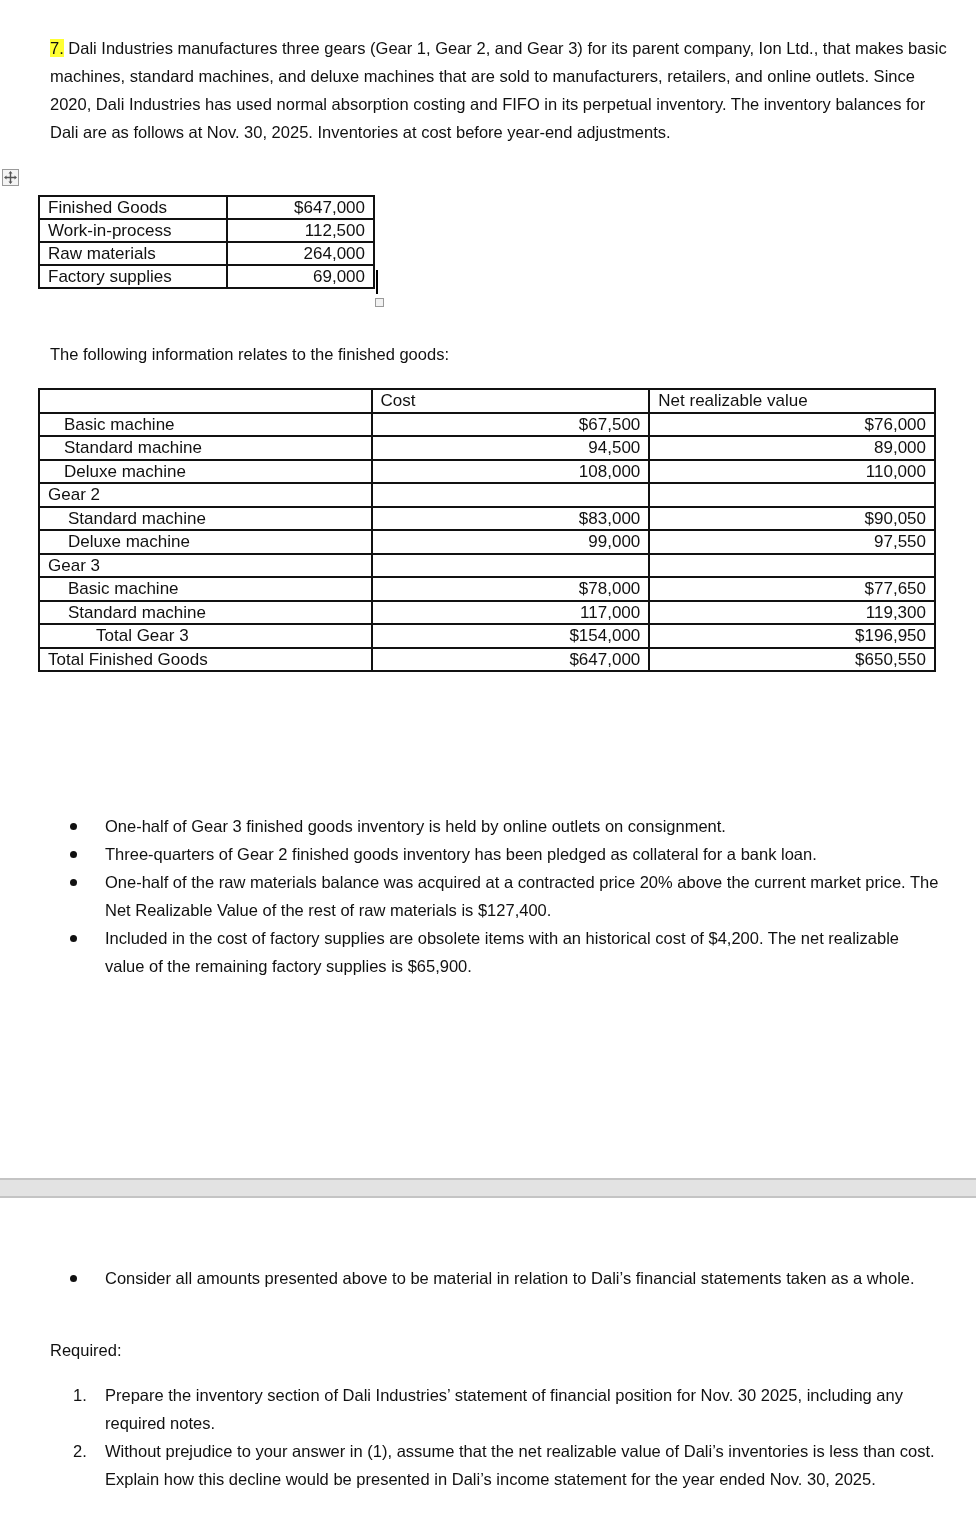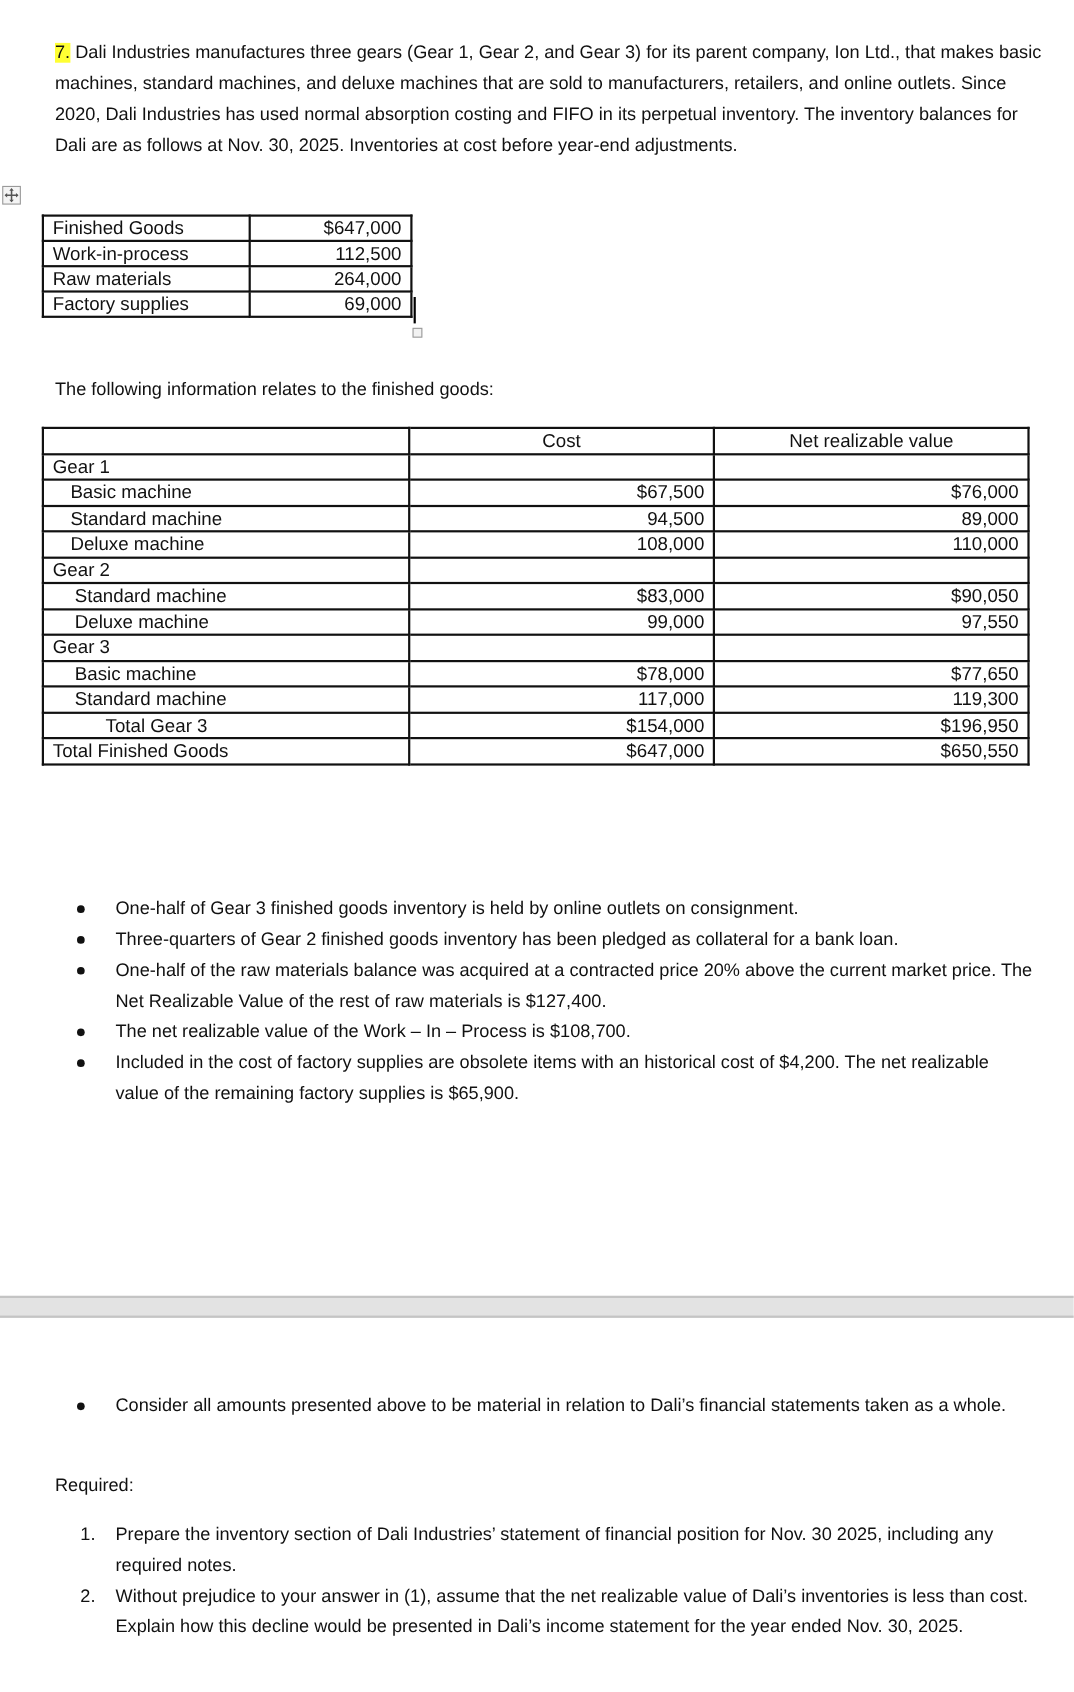--- a/index.html
+++ b/index.html
@@ -30,7 +30,7 @@
   #fg-table td { height: 21.5px; }
   #fg-table td.c0 { width: 284px; }
   #fg-table td.c1, #fg-table td.c2 { width: 281px; text-align: right; }
-  #fg-table td.hdr { text-align: center; border-radius: 11px; }
+  #fg-table td.hdr { text-align: left; border-radius: 11px; }
   .ind1 { padding-left: 24px !important; }
   .ind1b { padding-left: 28px !important; }
   .ind2 { padding-left: 56px !important; }

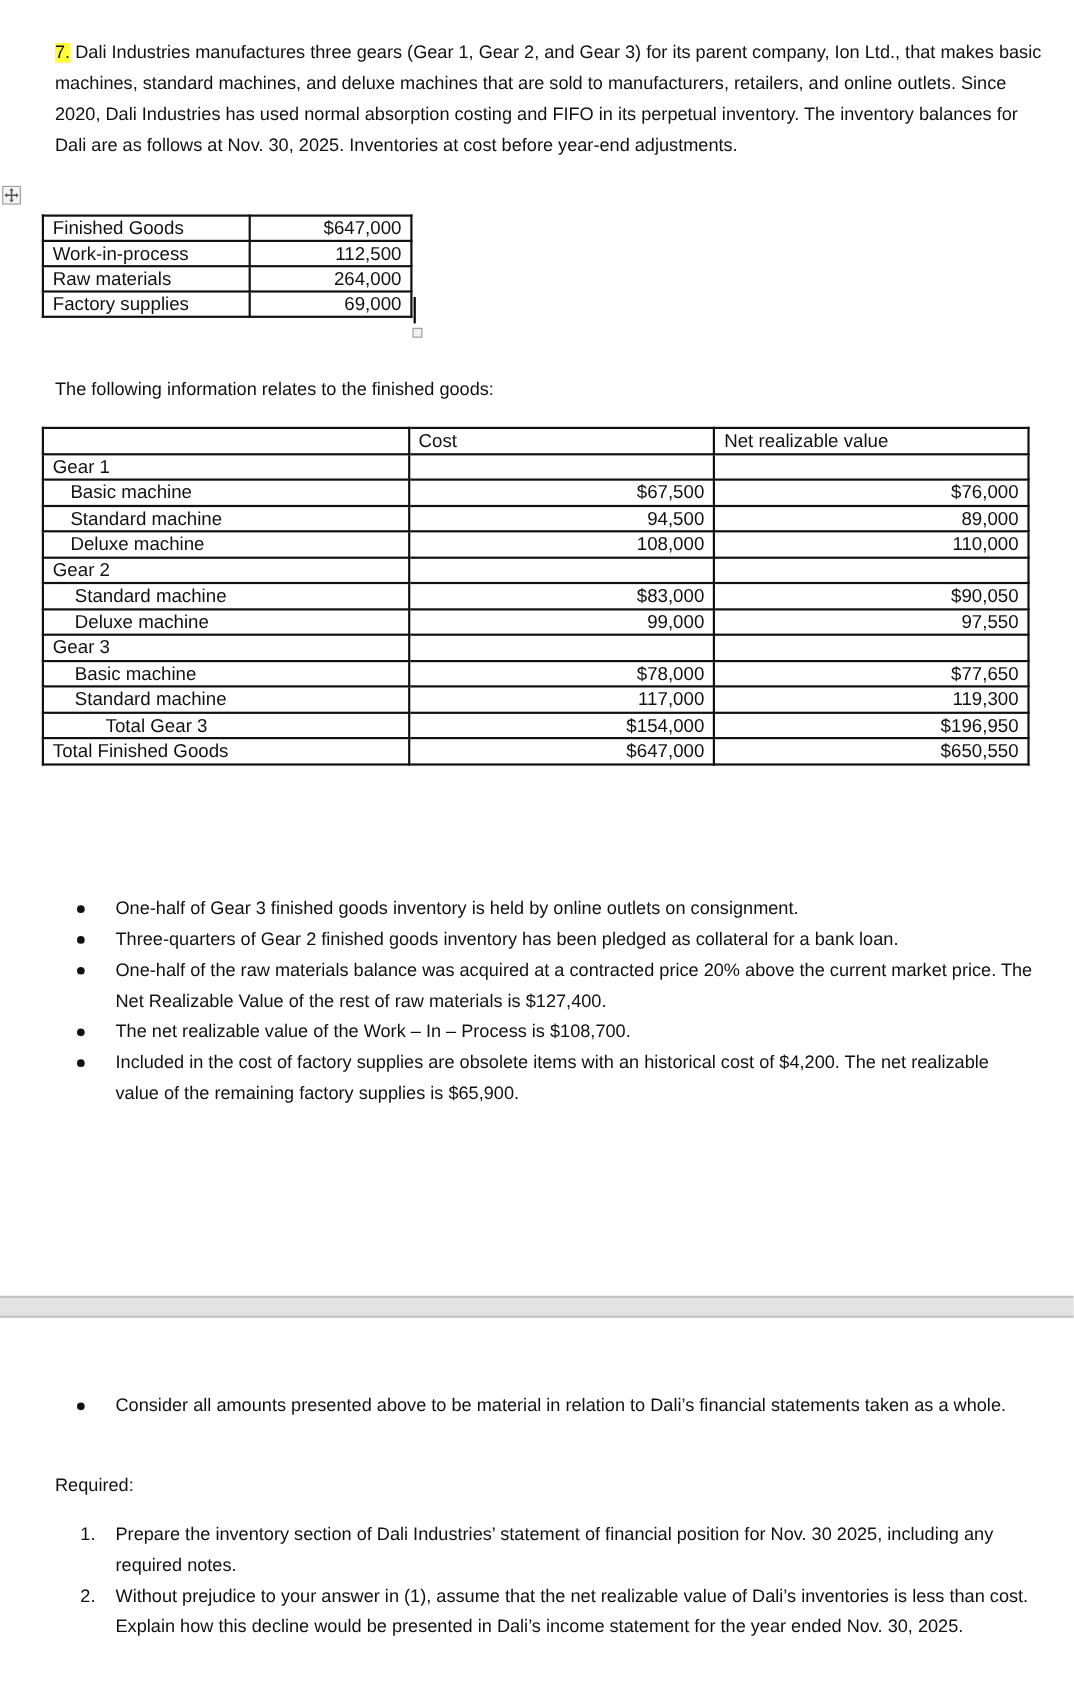--- a/index.html
+++ b/index.html
@@ -95,11 +95,6 @@
   </thead>
   <tbody id="fg-body">
       <tr>
-        <td class="c0">Gear 1</td>
-        <td class="c1"></td>
-        <td class="c2"></td>
-      </tr>
-      <tr>
         <td class="c0 ind1">Basic machine</td>
         <td class="c1">$67,500</td>
         <td class="c2">$76,000</td>

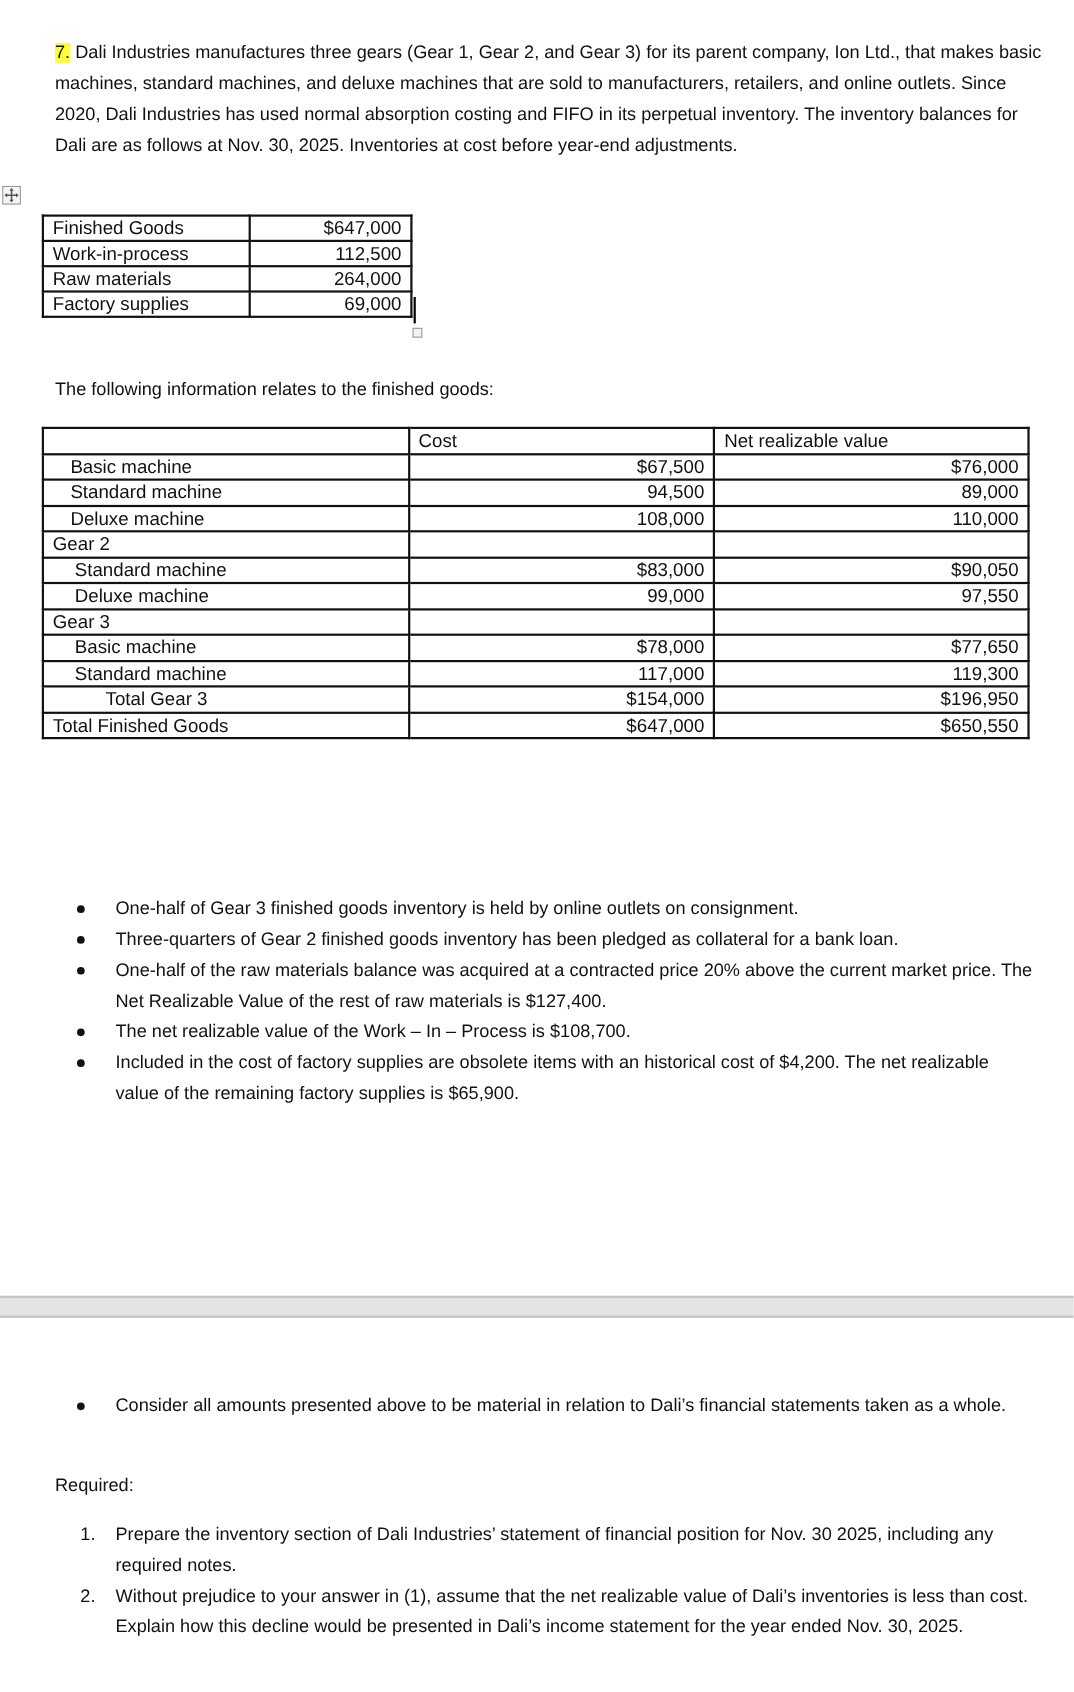--- a/index.html
+++ b/index.html
@@ -156,7 +156,6 @@
     <li>One-half of Gear 3 finished goods inventory is held by online outlets on consignment.</li>
     <li>Three-quarters of Gear 2 finished goods inventory has been pledged as collateral for a bank loan.</li>
     <li>One-half of the raw materials balance was acquired at a contracted price 20% above the current market price. The Net Realizable Value of the rest of raw materials is $127,400.</li>
-    <li>The net realizable value of the Work – In – Process is $108,700.</li>
     <li>Included in the cost of factory supplies are obsolete items with an historical cost of $4,200. The net realizable value of the remaining factory supplies is $65,900.</li>
   </ul>
 

